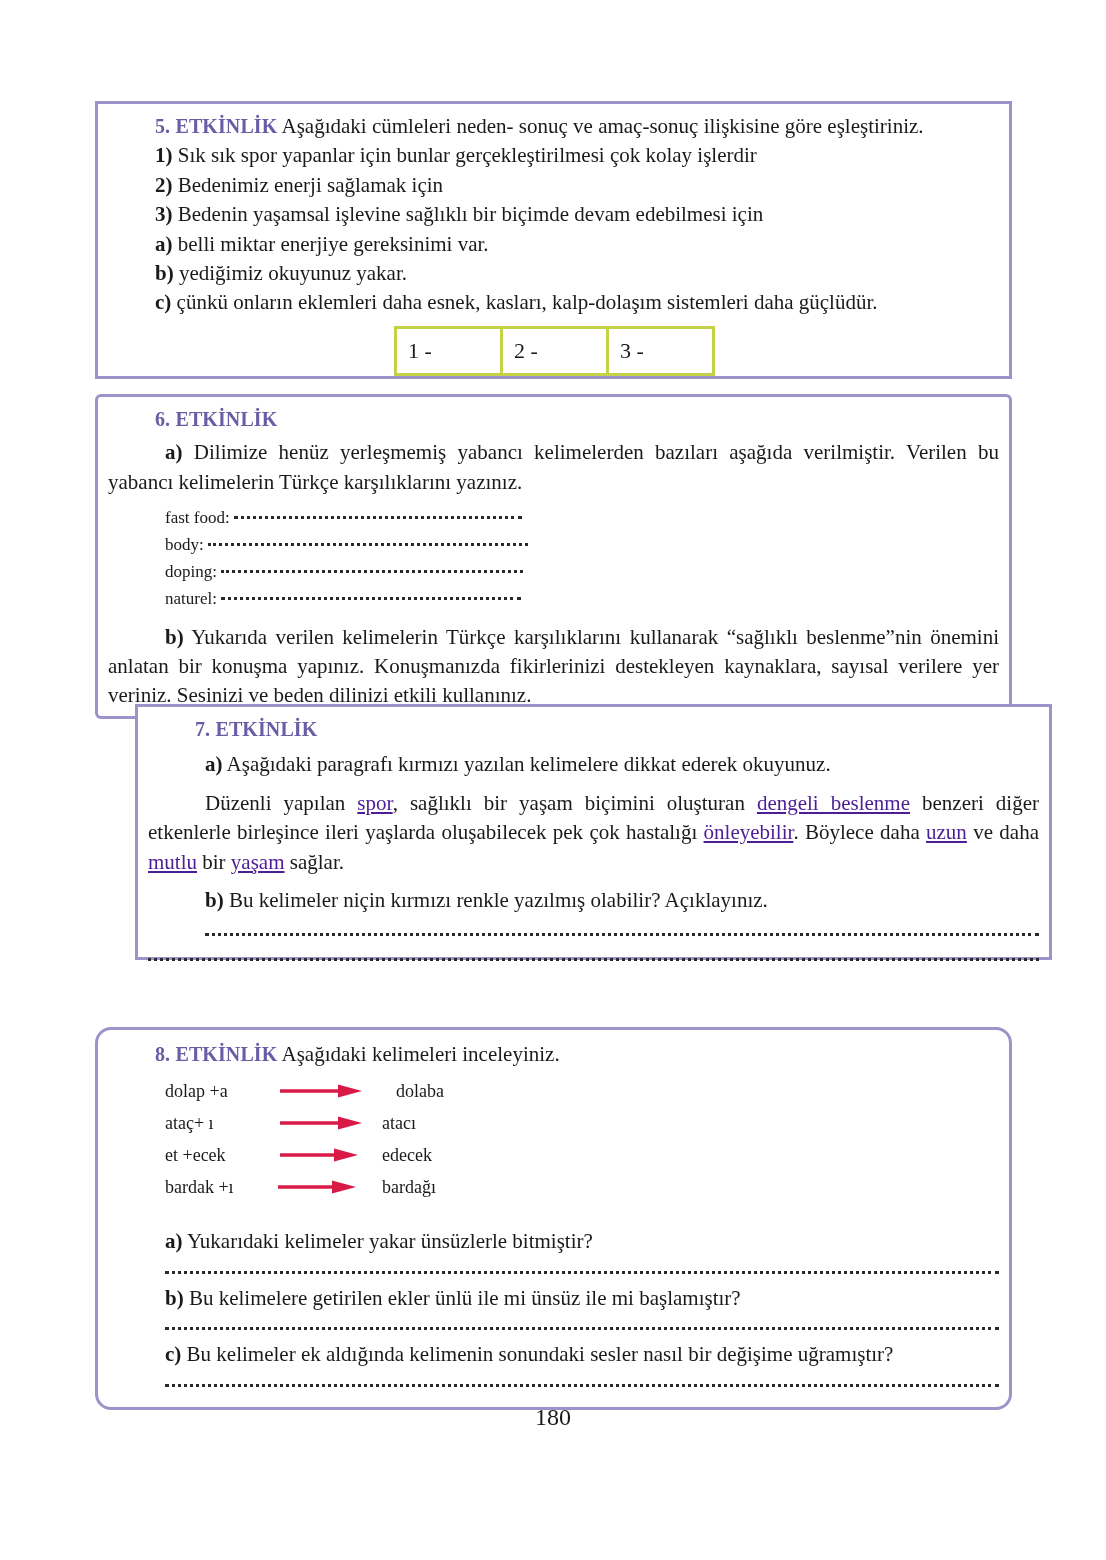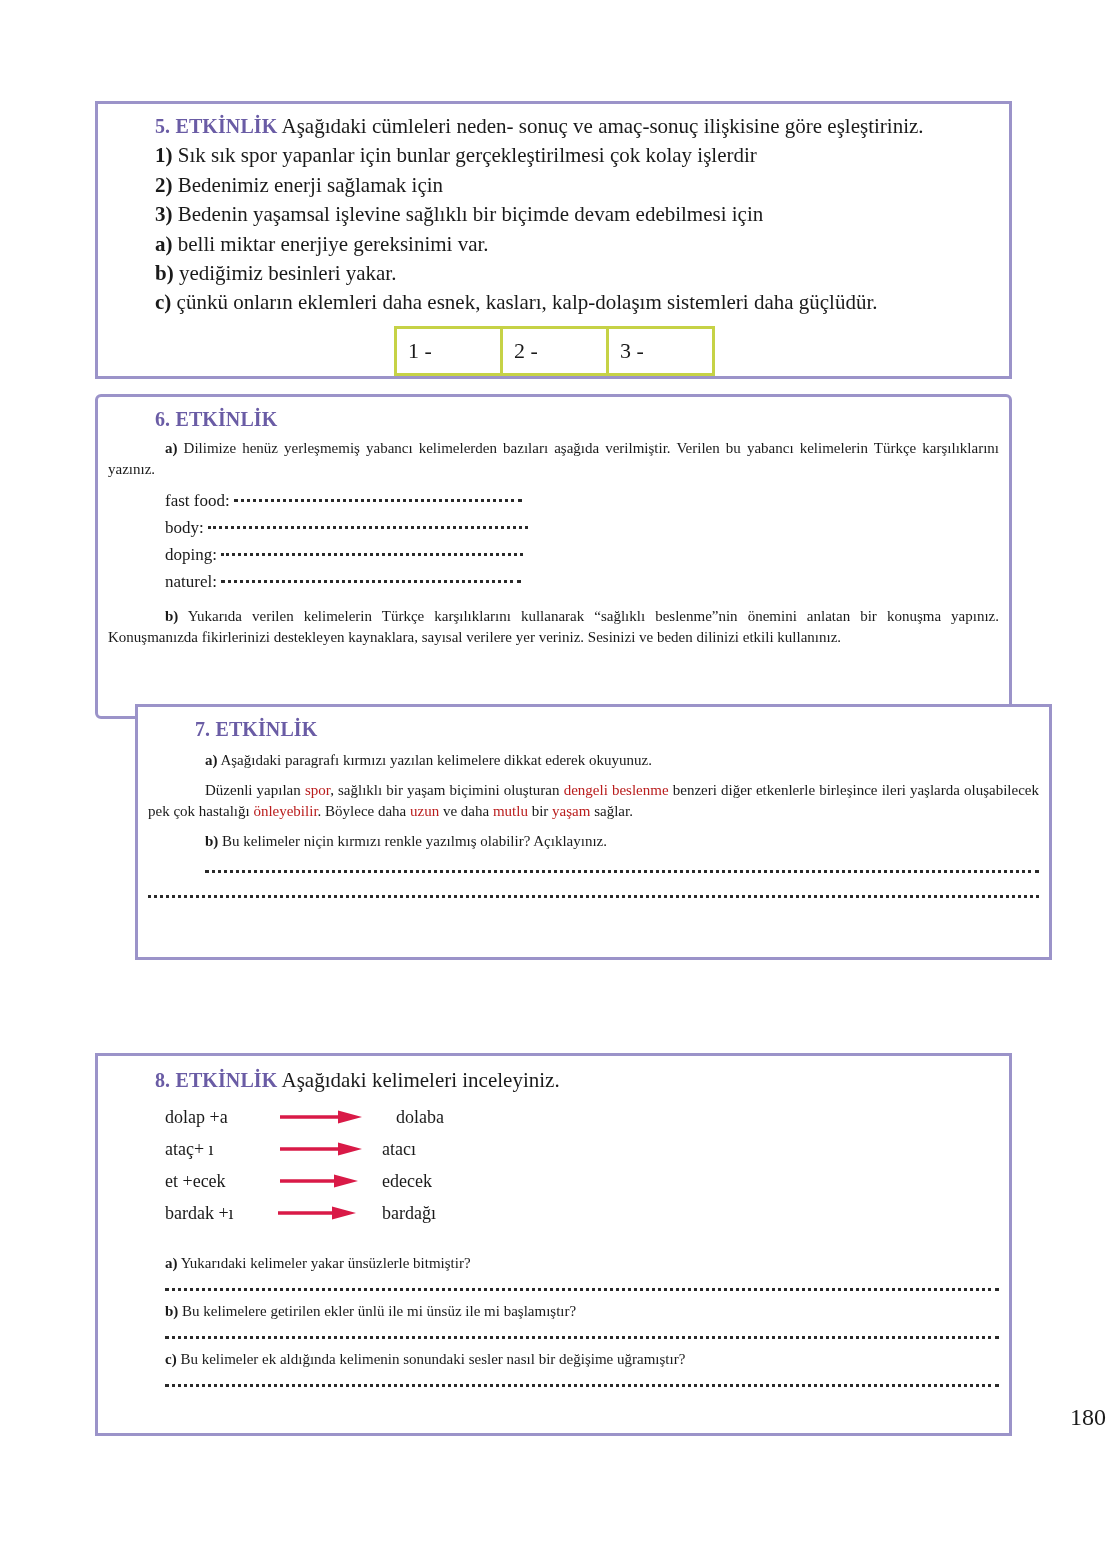--- a/index.html
+++ b/index.html
@@ -163,7 +163,7 @@
       </div>
       <div class="line" style="padding-left:43px;">
         <b class="lbl">b)</b>
-        <span>yediğimiz besinleri yakar.</span>
+        <span>yediğimiz okuyunuz yakar.</span>
       </div>
       <div class="line" style="padding-left:43px;">
         <b class="lbl">c)</b>

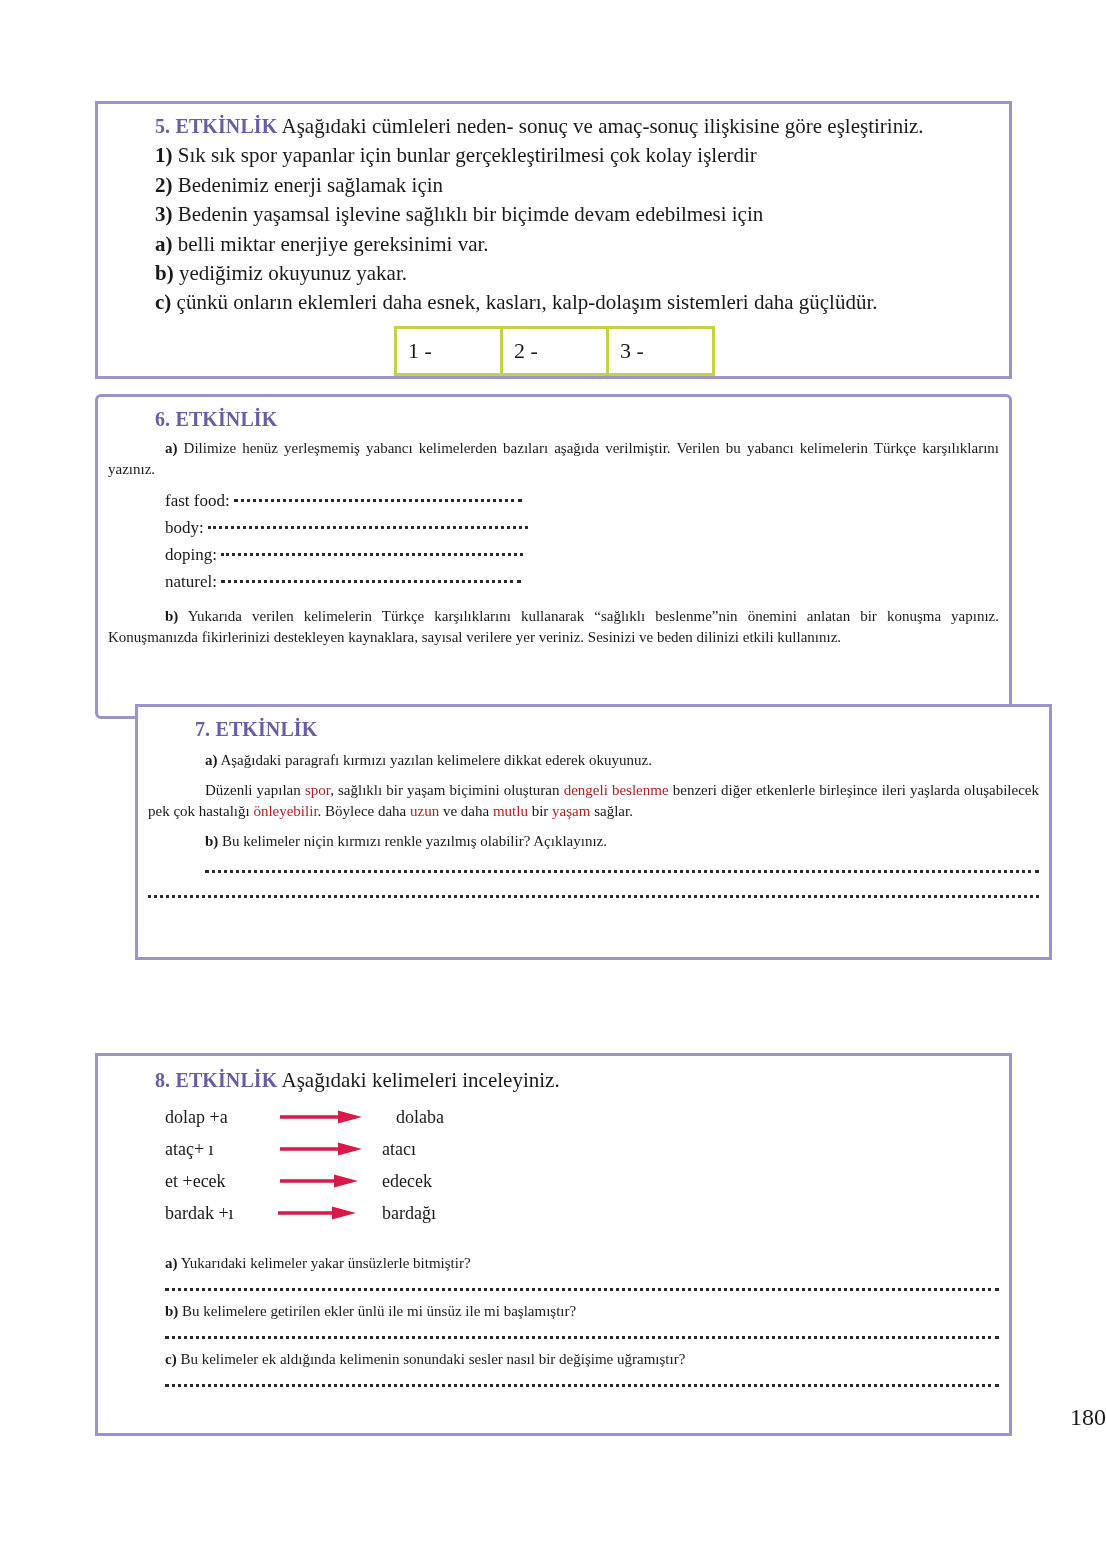--- a/index.html
+++ b/index.html
@@ -50,7 +50,7 @@
     color: #1a1a1a;
   }
   .para {
-    font-size: 15px;
+    font-size: 21px;
     line-height: 1.40;
     text-align: justify;
     color: #1a1a1a;

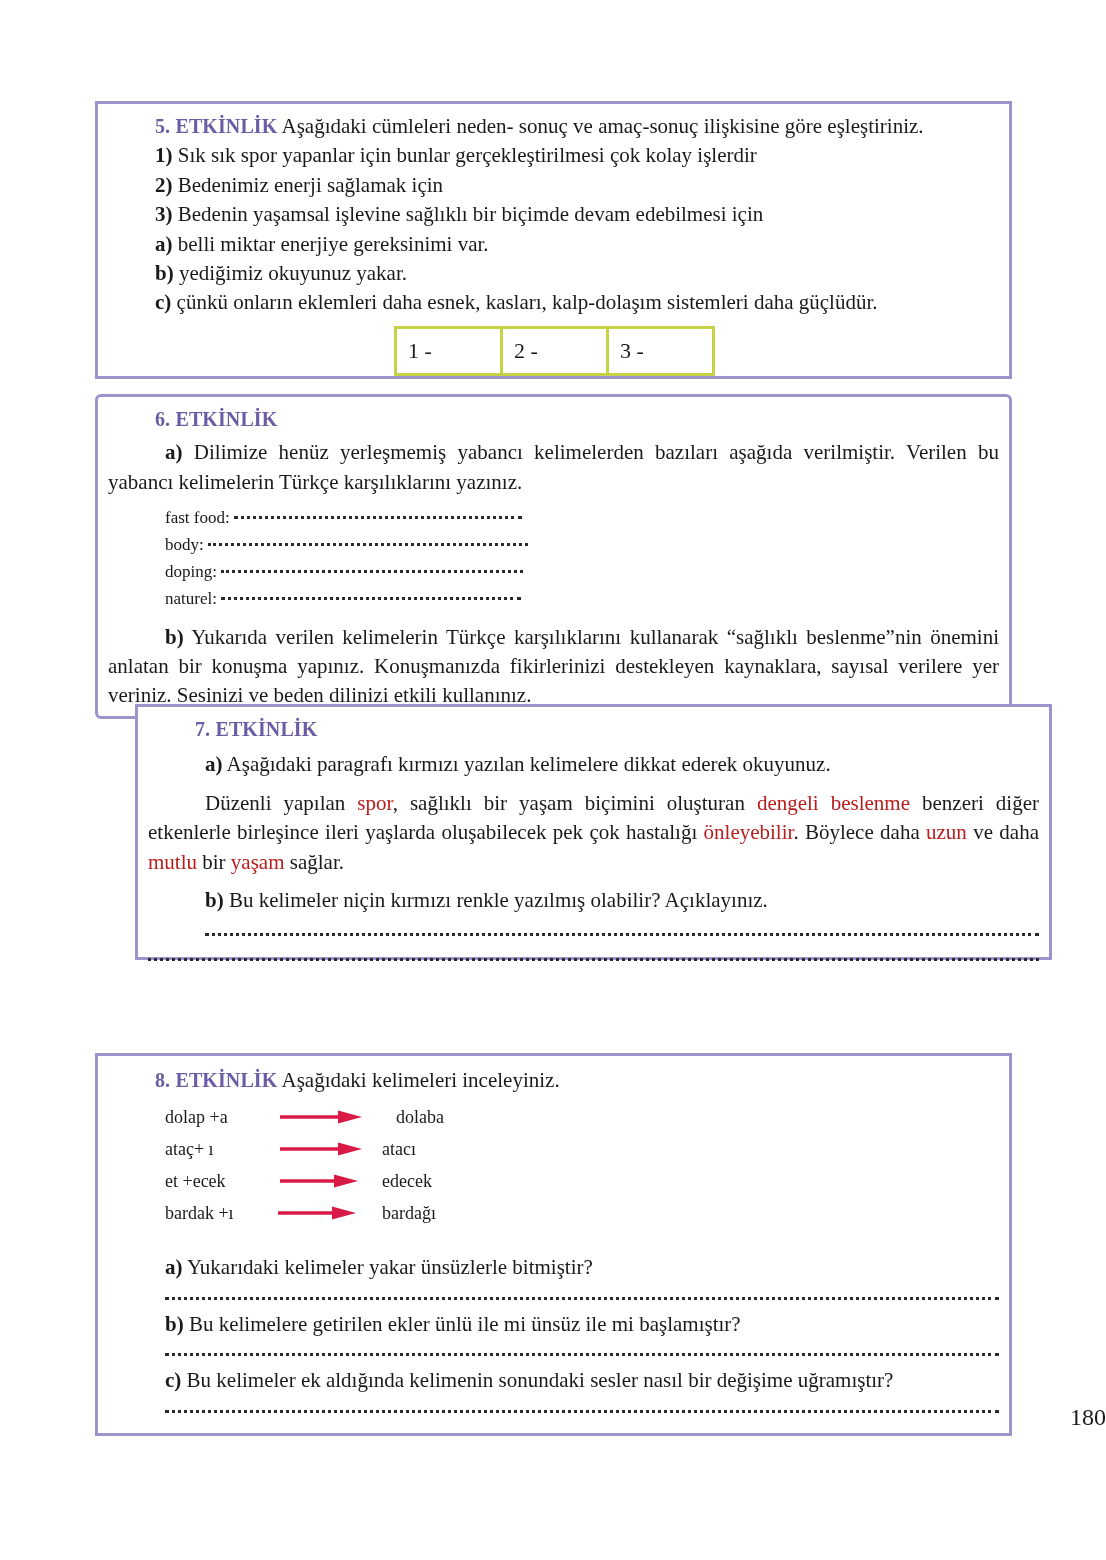--- a/index.html
+++ b/index.html
@@ -61,7 +61,7 @@
   }
   b.lbl { font-weight: bold; }
 
-  .red { color: #b91c1c; }
+  .red { color: #4c1d95; text-decoration: underline; }
 
   
   .dotfill {

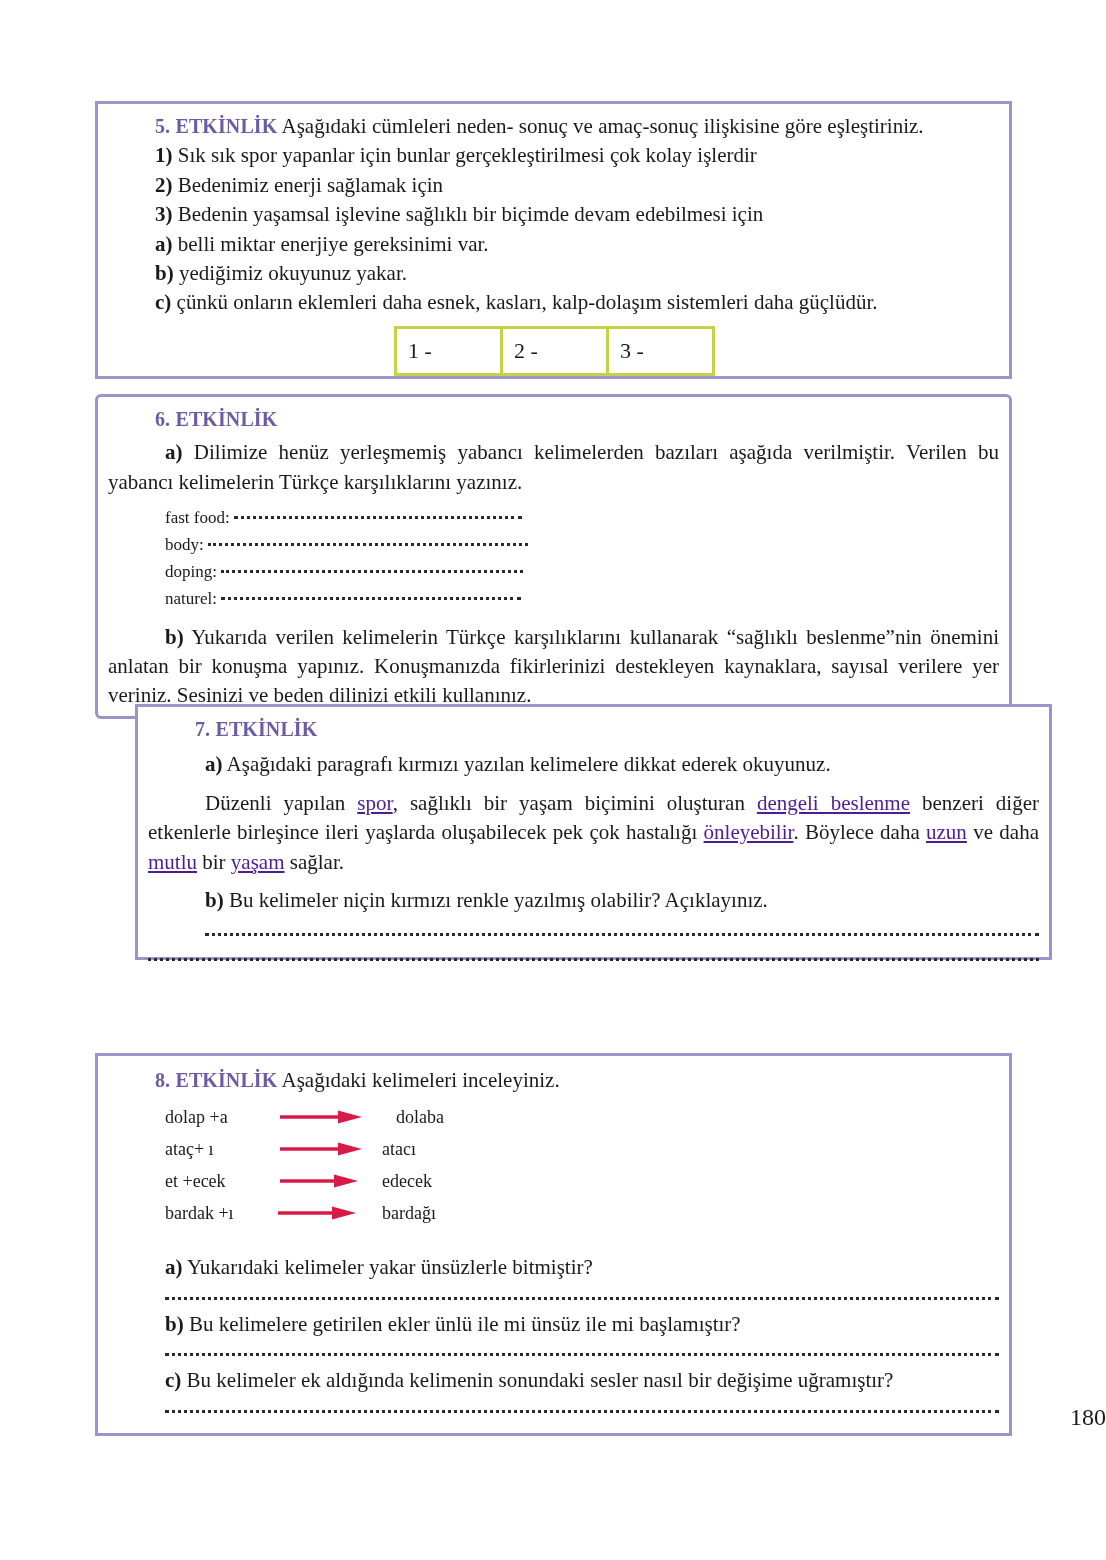--- a/index.html
+++ b/index.html
@@ -244,7 +244,7 @@
     </div>
   </div>
 
-  <div class="act-box" style="top:1053px; height:383px;">
+  <div class="act-box" style="top:1027px; height:383px;border-radius:16px;">
     <div class="act-inner" style="padding:10px 10px 6px 10px;">
       <div class="line" style="padding-left:47px;">
         <span class="etk-head">8.</span>

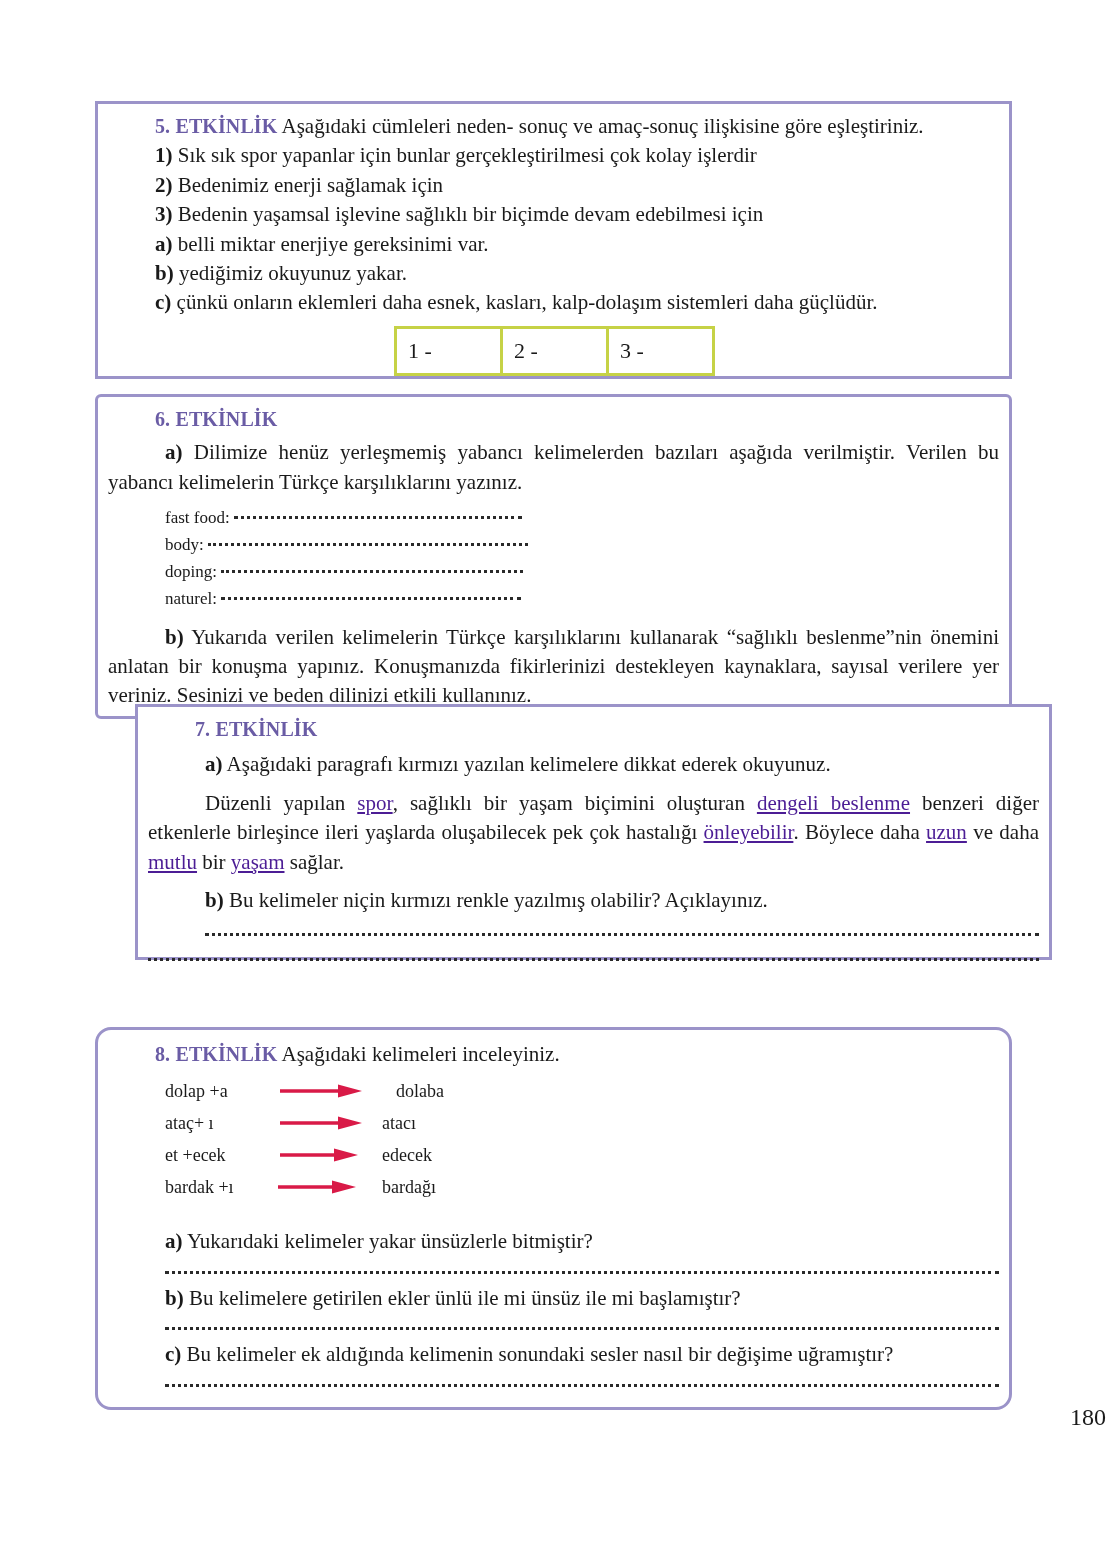--- a/index.html
+++ b/index.html
@@ -127,7 +127,7 @@
     position: absolute;
     left: 0;
     width: 1106px;
-    text-align: right;
+    text-align: center;
     font-size: 24px;
     color: #1a1a1a;
   }

